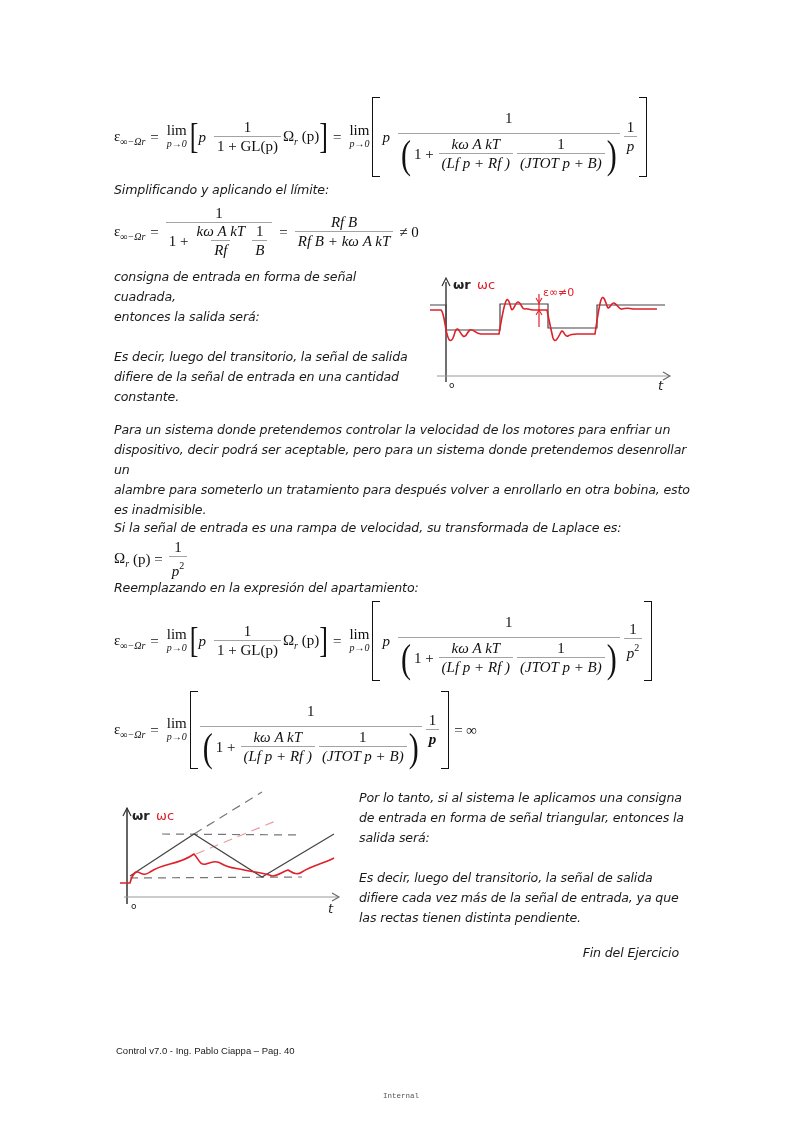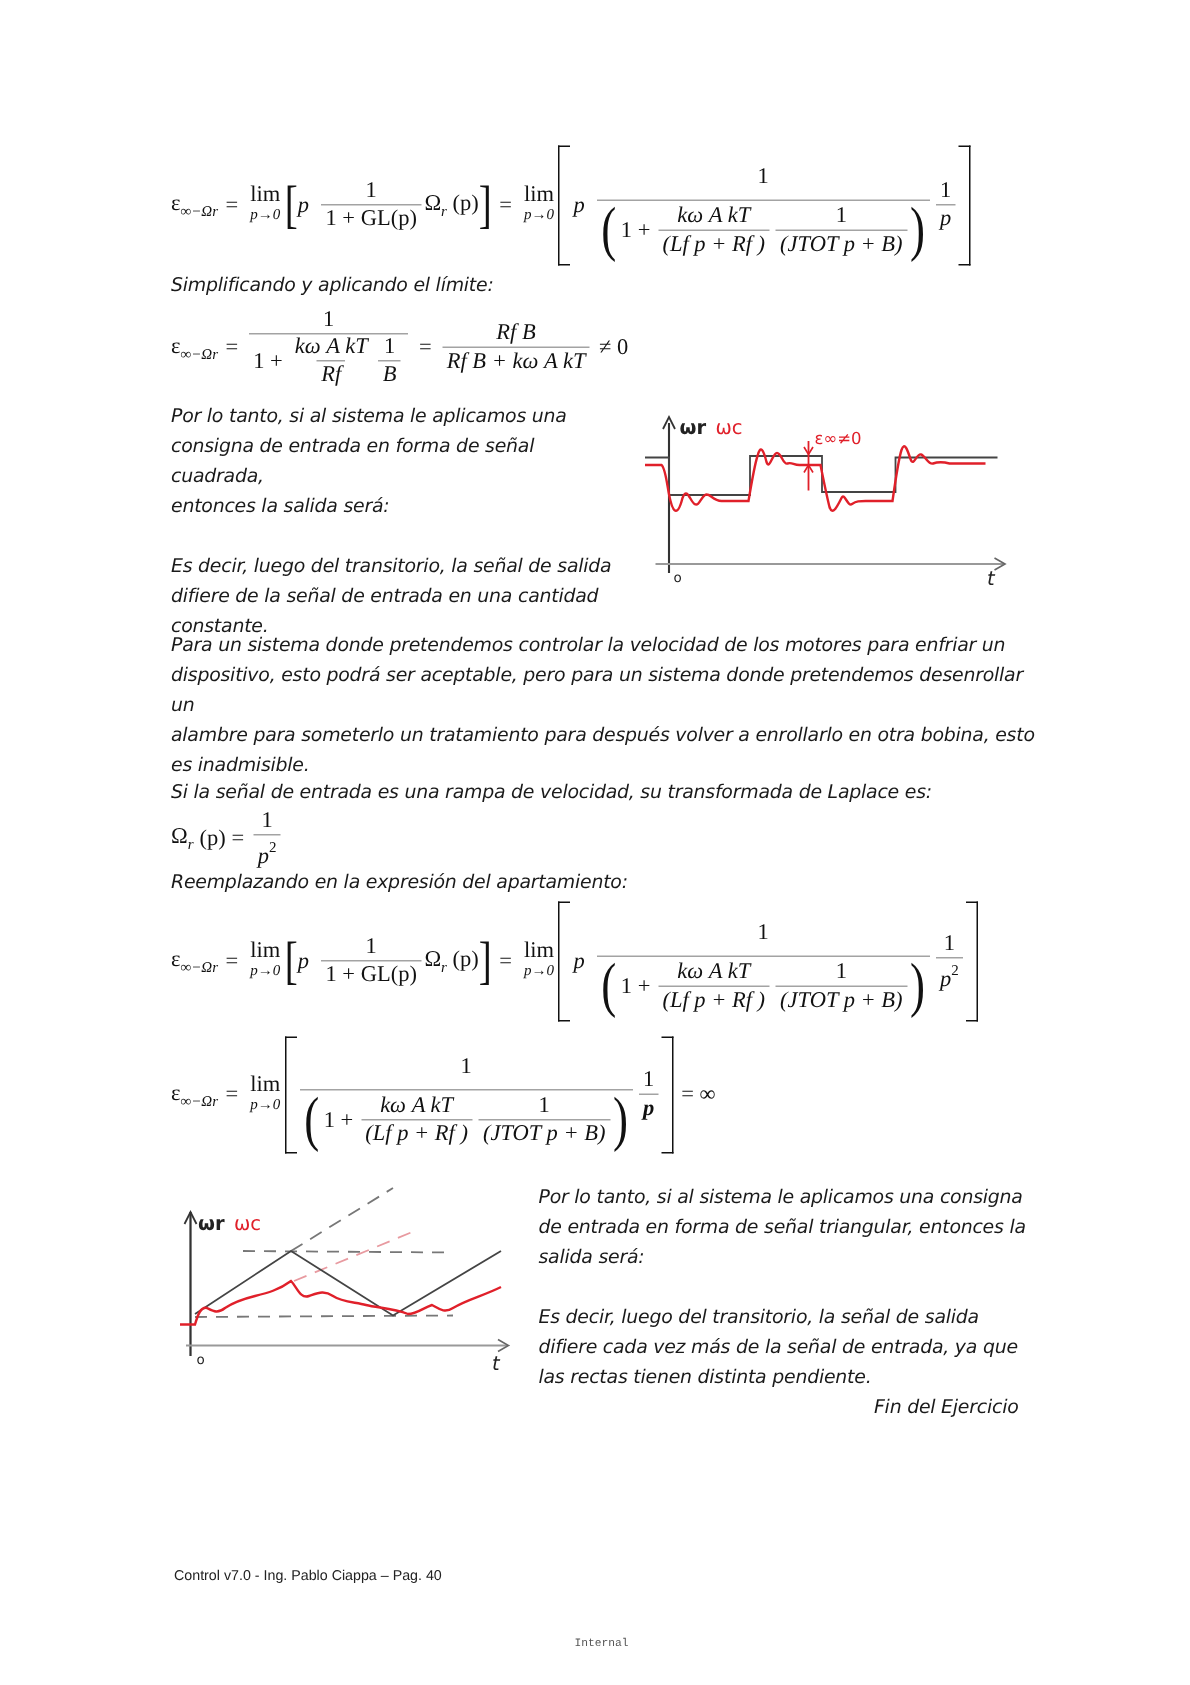--- a/index.html
+++ b/index.html
@@ -100,7 +100,6 @@
 </div>
 
 <div class="abs" style="left:114px; top:267px; width:300px;">
-  <div class="it">Por lo tanto, si al sistema le aplicamos una</div>
   <div class="it">consigna de entrada en forma de señal cuadrada,</div>
   <div class="it">entonces la salida será:</div>
   <div class="it" style="height:20px;"></div>

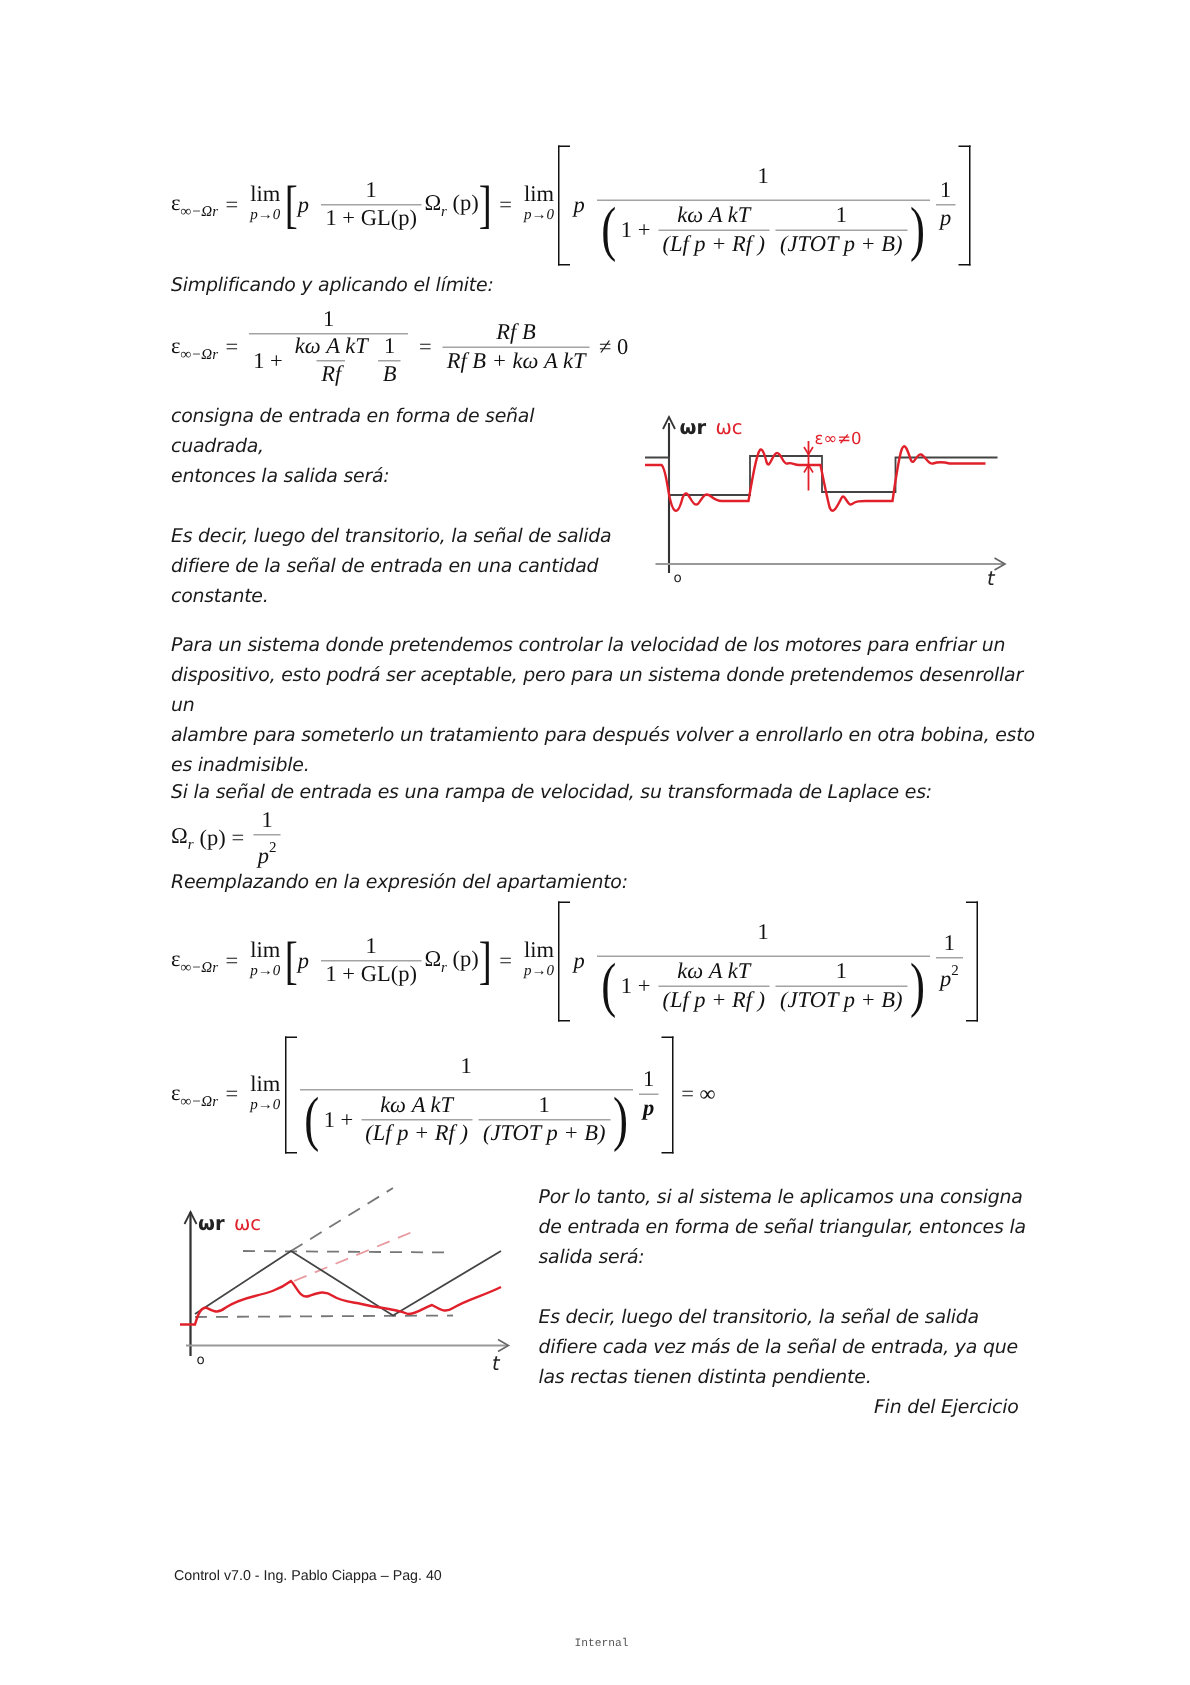--- a/index.html
+++ b/index.html
@@ -131,7 +131,7 @@
 
 <div class="abs" style="left:114px; top:420px; width:580px;">
   <div class="it">Para un sistema donde pretendemos controlar la velocidad de los motores para enfriar un</div>
-  <div class="it">dispositivo, esto podrá ser aceptable, pero para un sistema donde pretendemos desenrollar un</div>
+  <div class="it">dispositivo, decir podrá ser aceptable, pero para un sistema donde pretendemos desenrollar un</div>
   <div class="it">alambre para someterlo un tratamiento para después volver a enrollarlo en otra bobina, esto</div>
   <div class="it">es inadmisible.</div>
 </div>

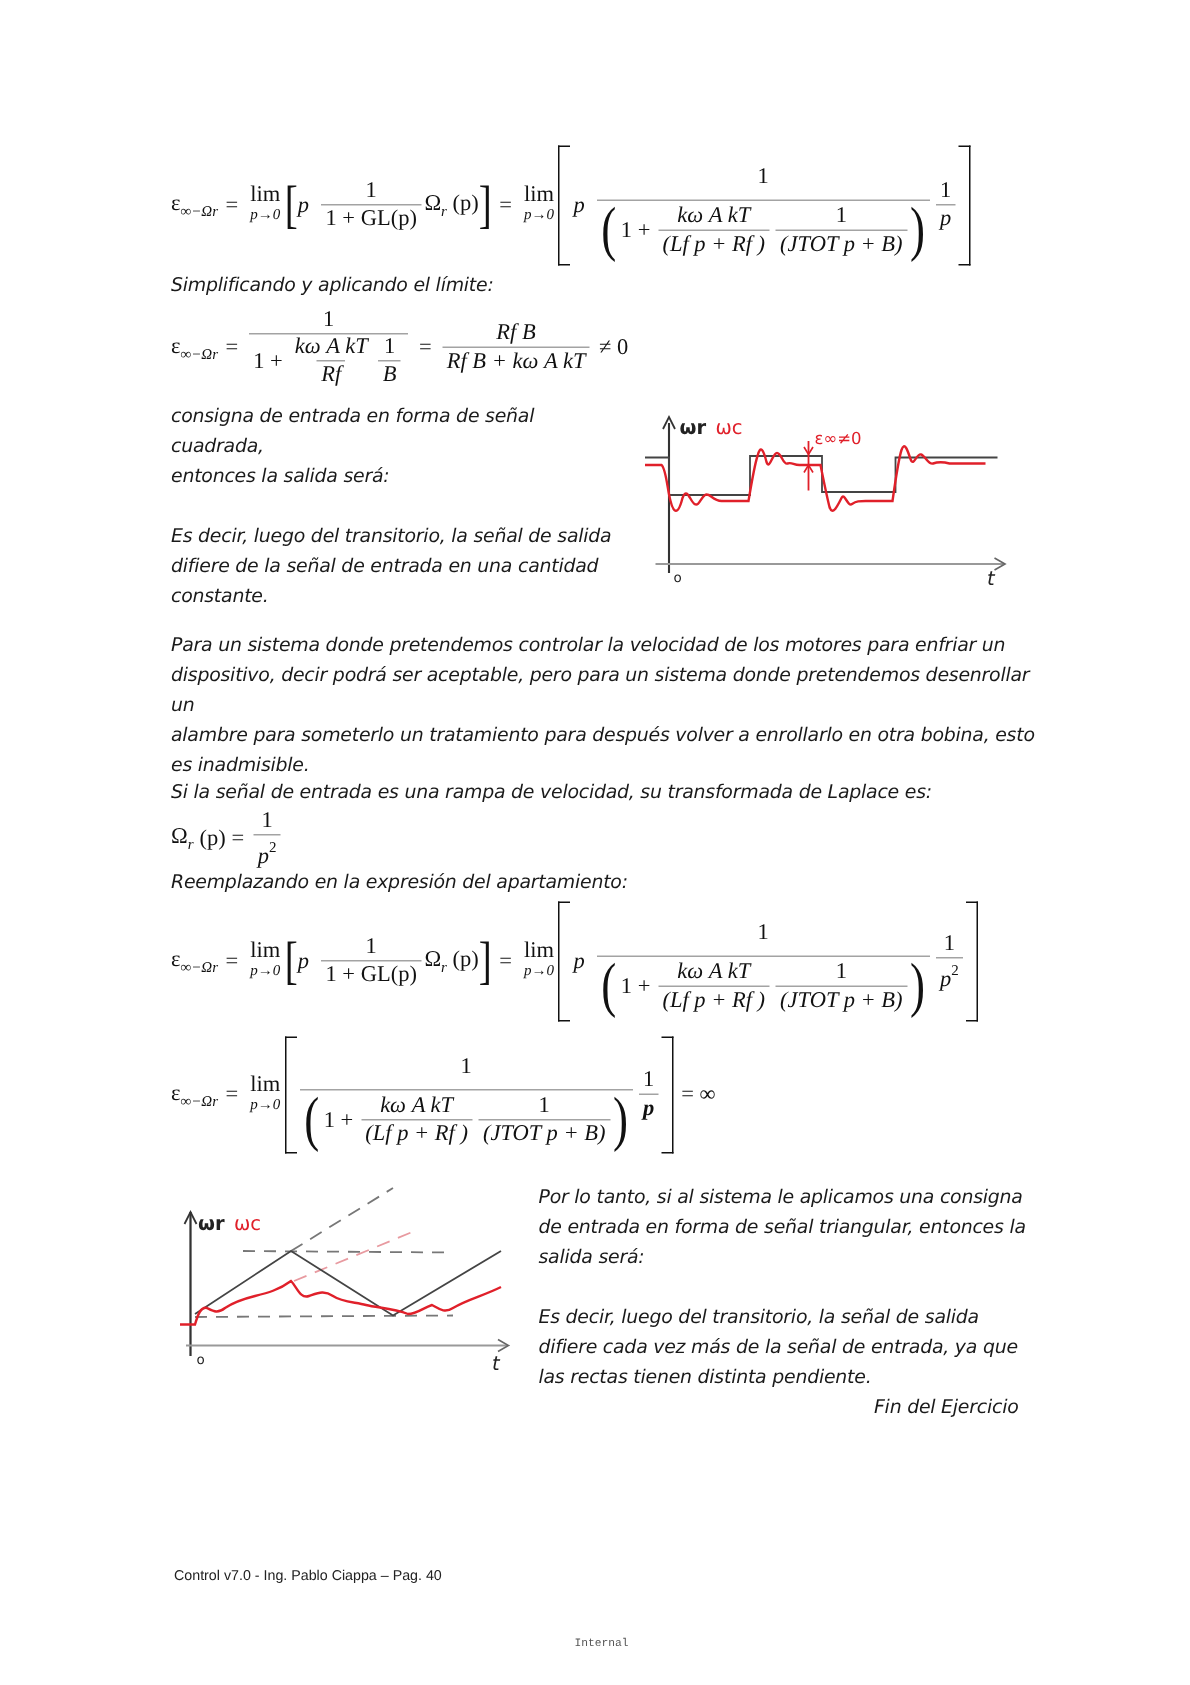--- a/index.html
+++ b/index.html
@@ -256,7 +256,7 @@
   <div class="it">Es decir, luego del transitorio, la señal de salida</div>
   <div class="it">difiere cada vez más de la señal de entrada, ya que</div>
   <div class="it">las rectas tienen distinta pendiente.</div>
-  <div class="it" style="text-align:right; padding-right:10px;">Fin del Ejercicio</div>
+  <div class="it" style="text-align:right; padding-right:10px;margin-top:15px;">Fin del Ejercicio</div>
 </div>
 
 <div class="abs footer" style="left:116px; top:1045px;">Control v7.0 - Ing. Pablo Ciappa – Pag. 40</div>

